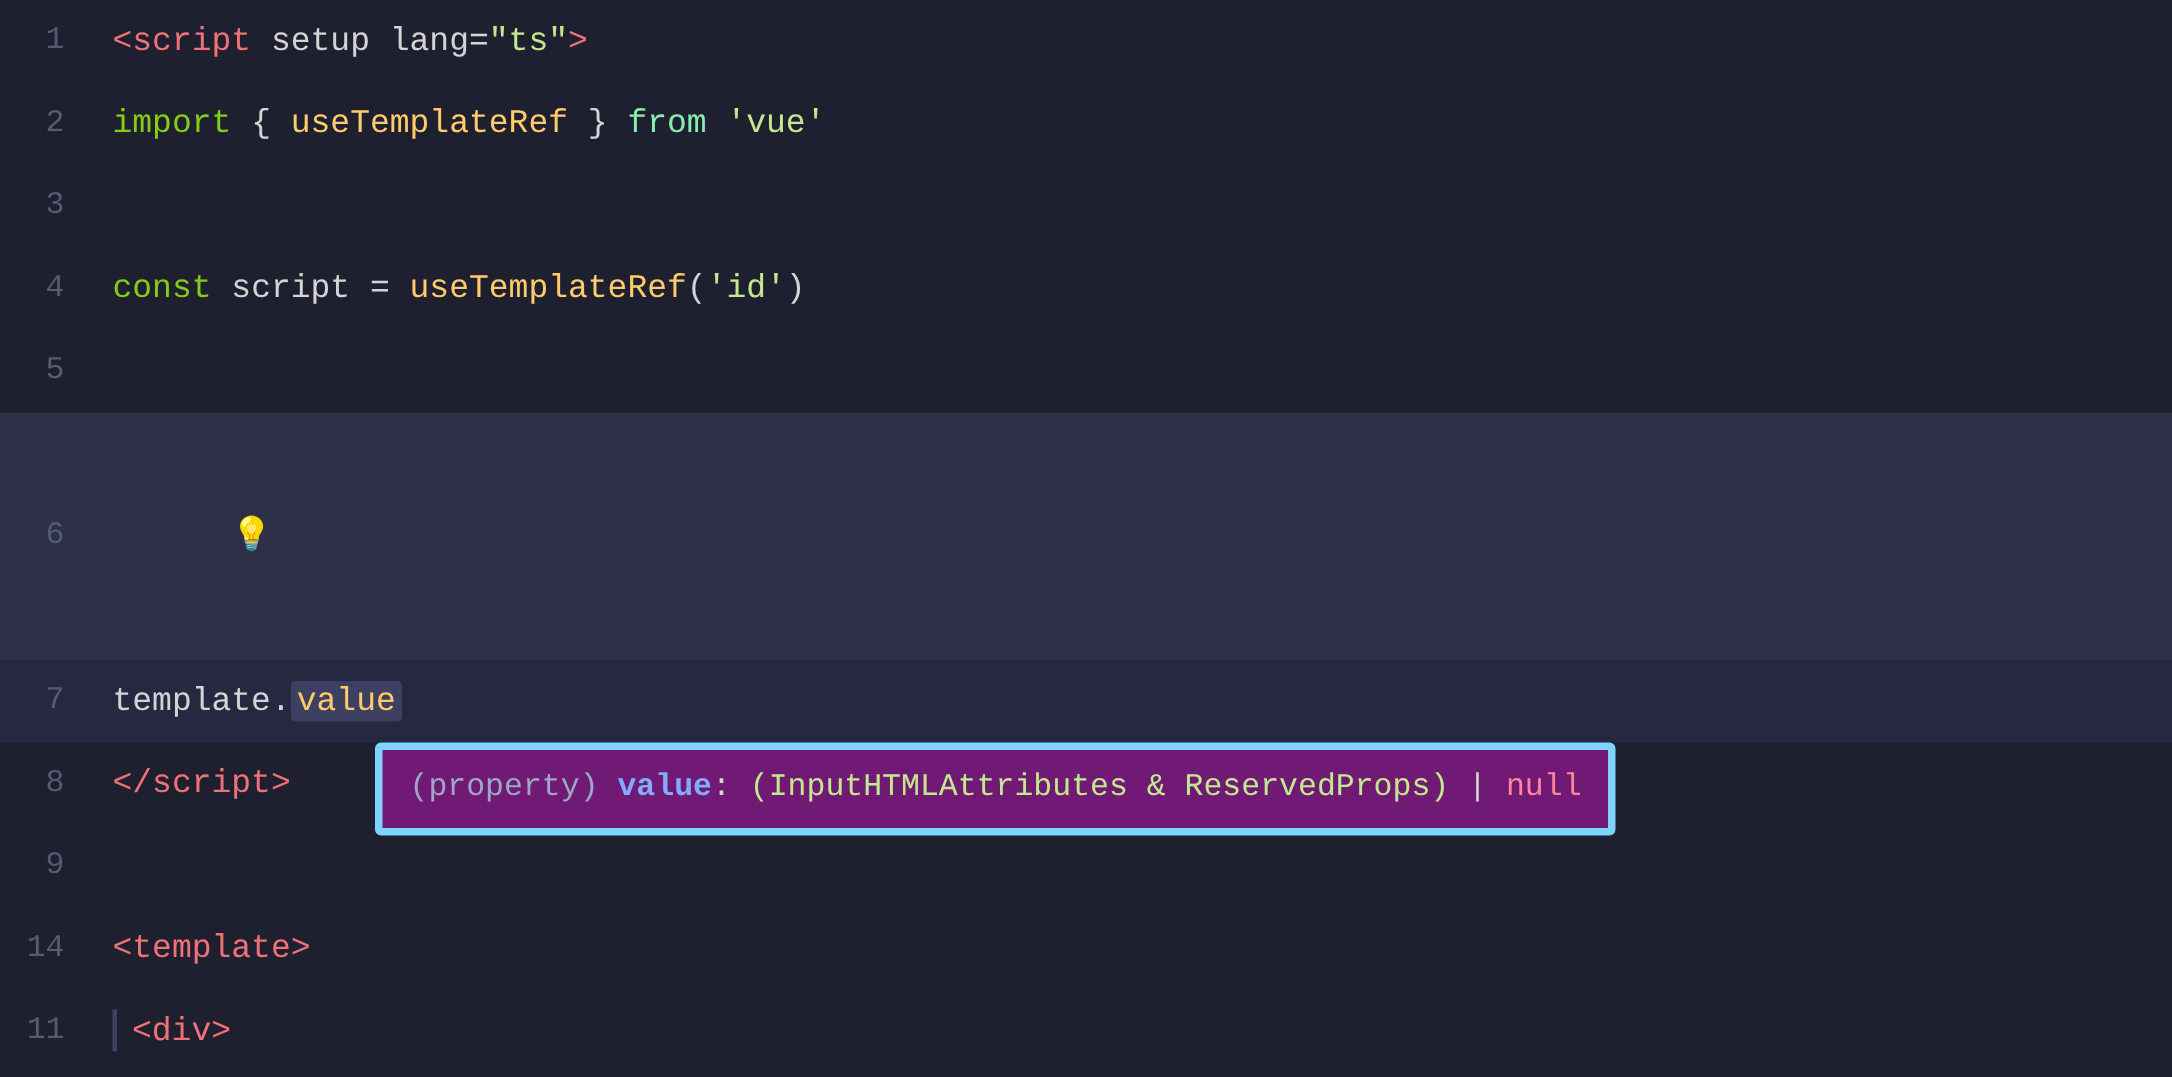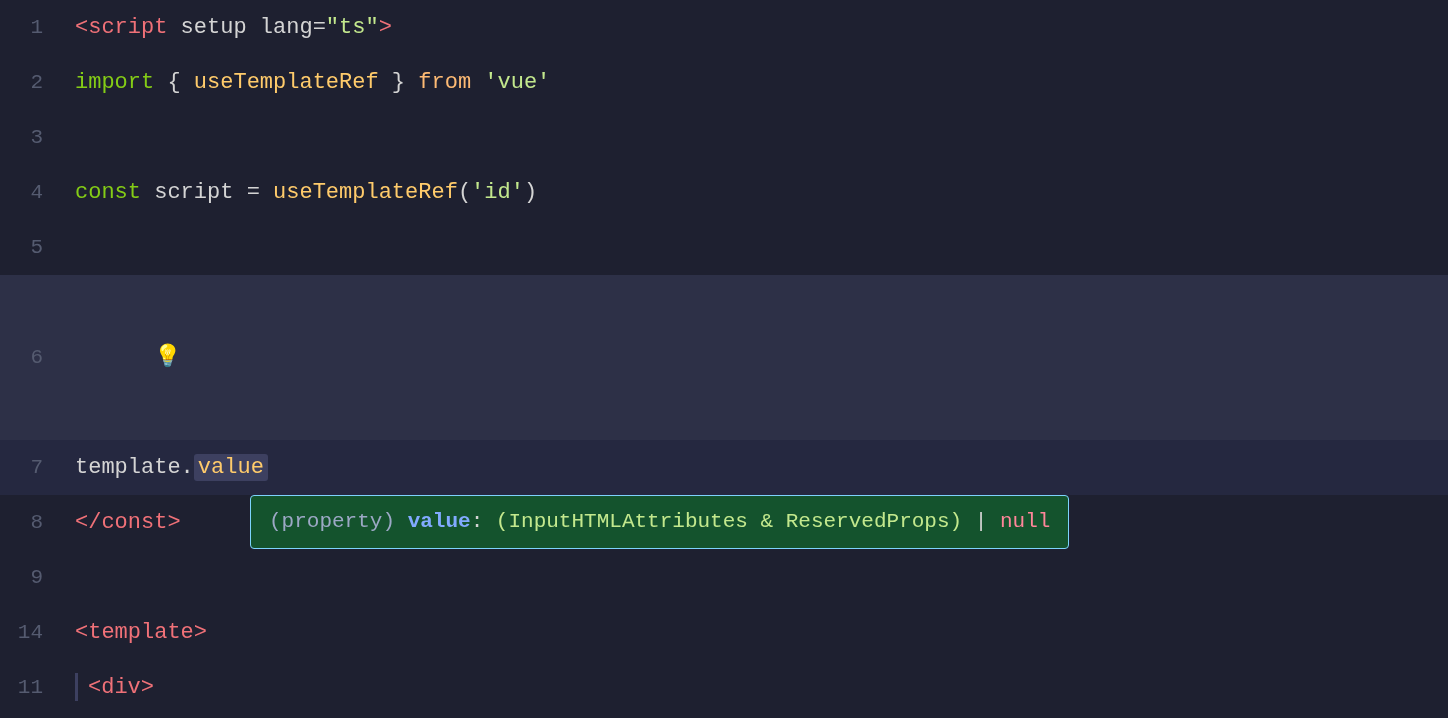--- a/index.html
+++ b/index.html
@@ -51,7 +51,7 @@
 
     
     .kw-purple { color: #84cc16; } 
-    .kw-blue { color: #fdba74; }   
+    .kw-blue { color: #86efac; }   
     .kw-green { color: #c3e88d; }  
     .kw-yellow { color: #ffcb6b; } 
     .kw-white { color: #d4d4d4; text-align: center; }

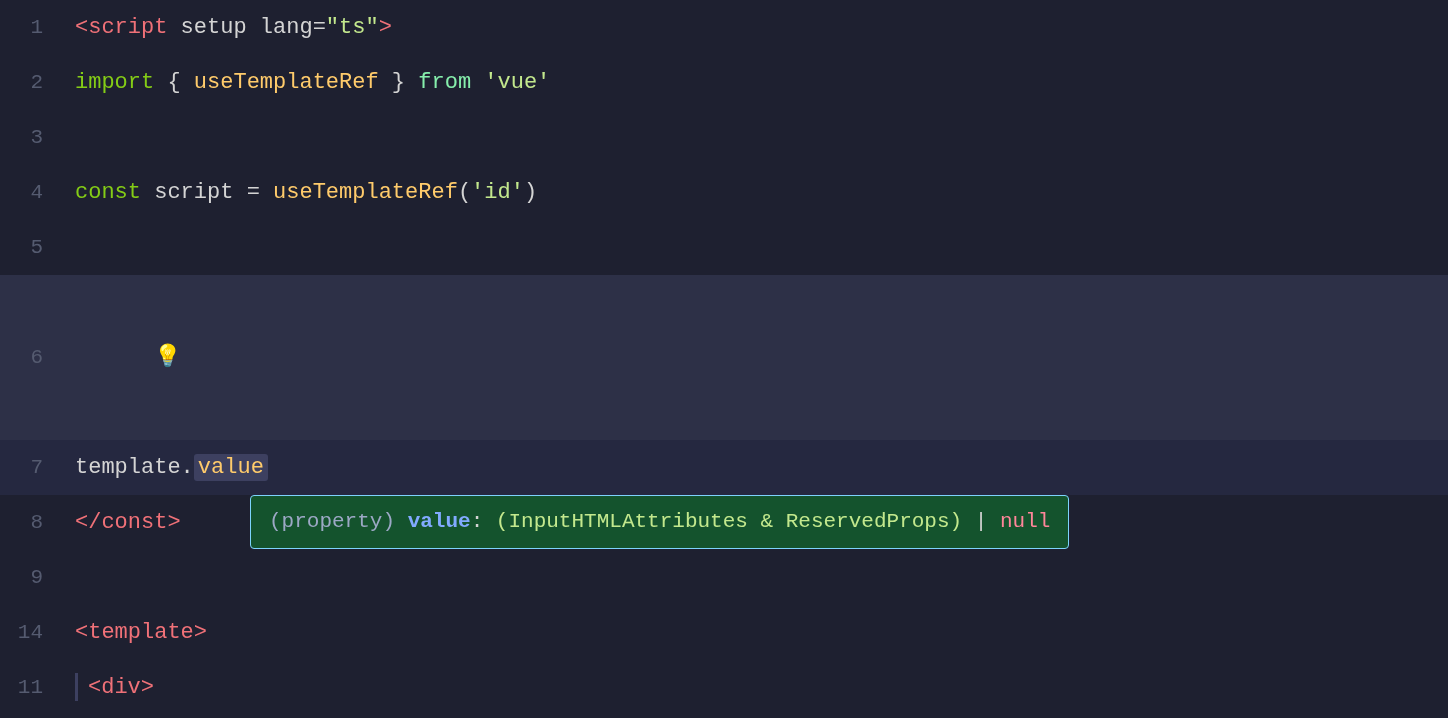--- a/index.html
+++ b/index.html
@@ -126,7 +126,7 @@
 
   <div class="line">
     <span class="line-number">8</span>
-    <span class="line-content"><span class="kw-tag">&lt;</span><span class="kw-tag">/const</span><span class="kw-tag">&gt;</span></span>
+    <span class="line-content"><span class="kw-tag">&lt;</span><span class="kw-tag">/script</span><span class="kw-tag">&gt;</span></span>
   </div>
 
   <div class="line">

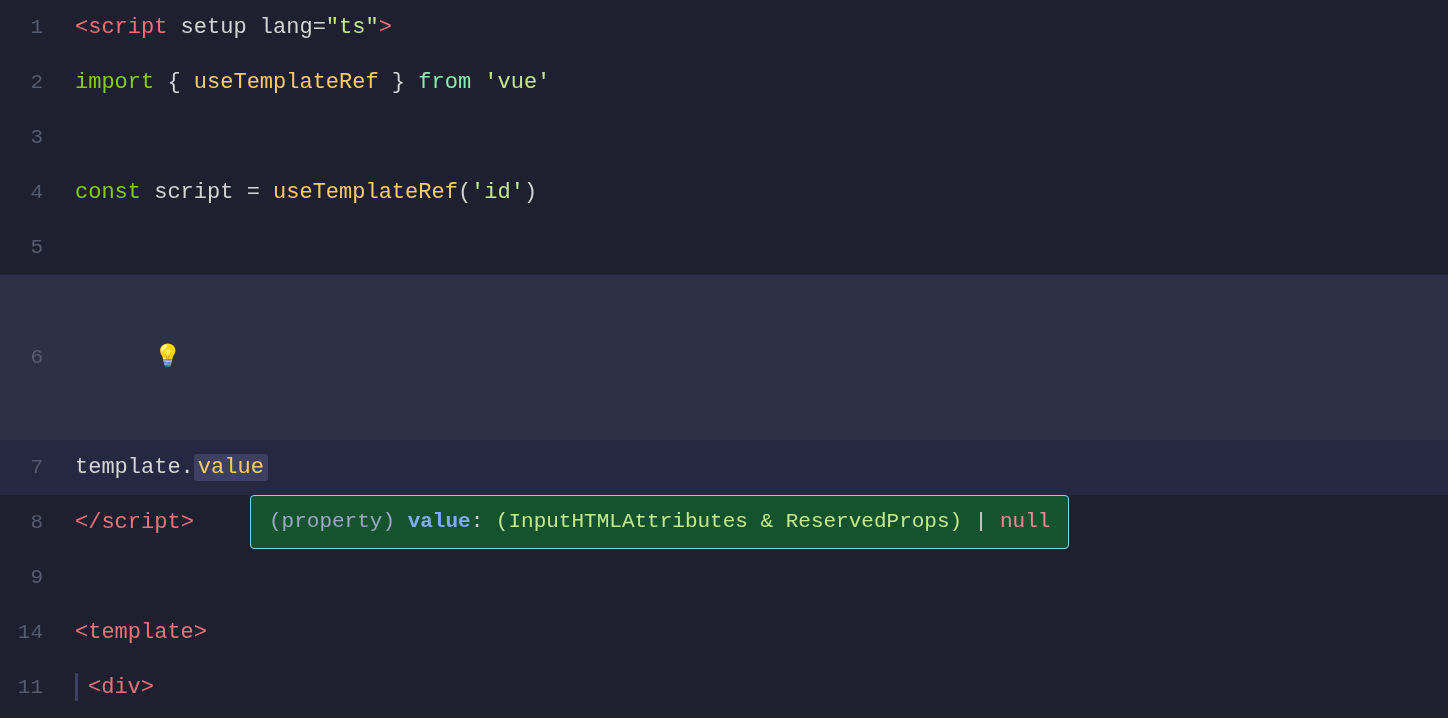--- a/index.html
+++ b/index.html
@@ -67,8 +67,8 @@
       position: absolute;
       left: 250px;
       top: 220px;
-      background-color: #14532d;
-      border: 1px solid #7dd3fc;
+      background-color: #701a75;
+      border: 5px solid #7dd3fc;
       border-radius: 4px;
       padding: 10px 18px;
       font-size: 21px;

